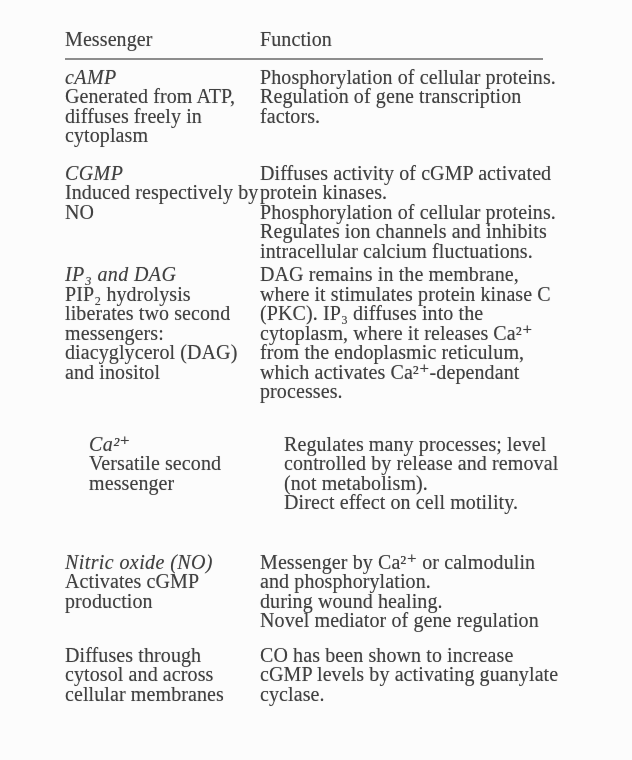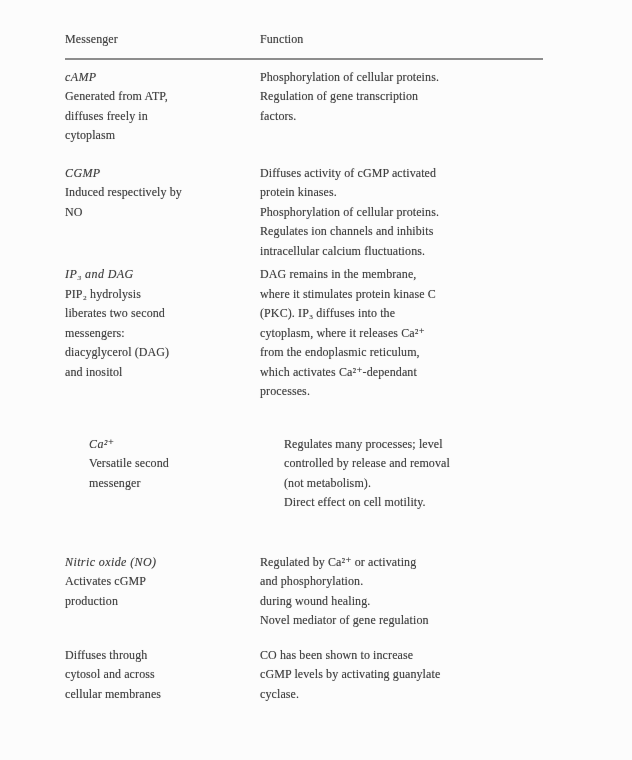--- a/index.html
+++ b/index.html
@@ -35,7 +35,7 @@
     width: 478px;
   }
   .txt {
-    font-size: 12px;
+    font-size: 20px;
     line-height: 19.5px;
     letter-spacing: 0.1px;
     text-shadow: 0 0 0.8px rgba(70,70,70,0.45);

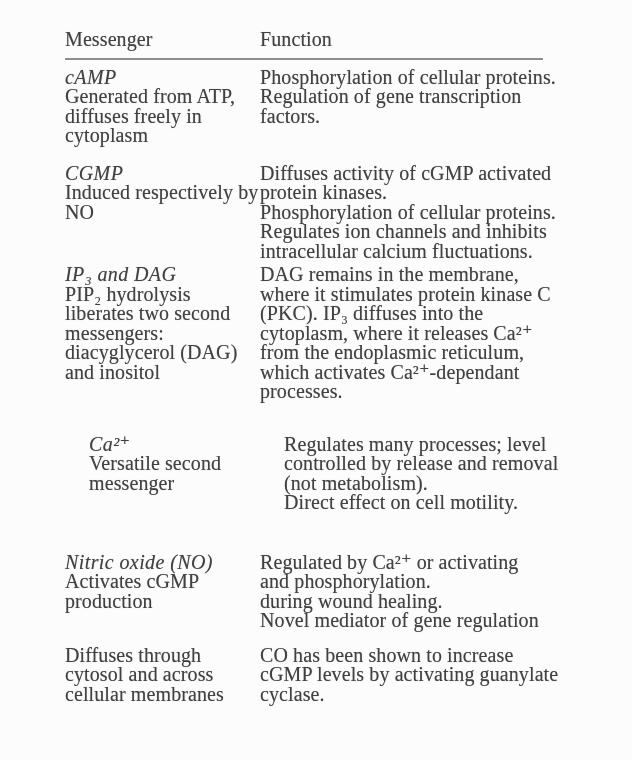--- a/index.html
+++ b/index.html
@@ -151,7 +151,7 @@
           <div class="txt">production</div>
         </div>
         <div>
-          <div class="txt">Regulated by Ca²⁺ or activating</div>
+          <div class="txt">Messenger by Ca²⁺ or calmodulin</div>
           <div class="txt">and phosphorylation.</div>
           <div class="txt">during wound healing.</div>
           <div class="txt">Novel mediator of gene regulation</div>

